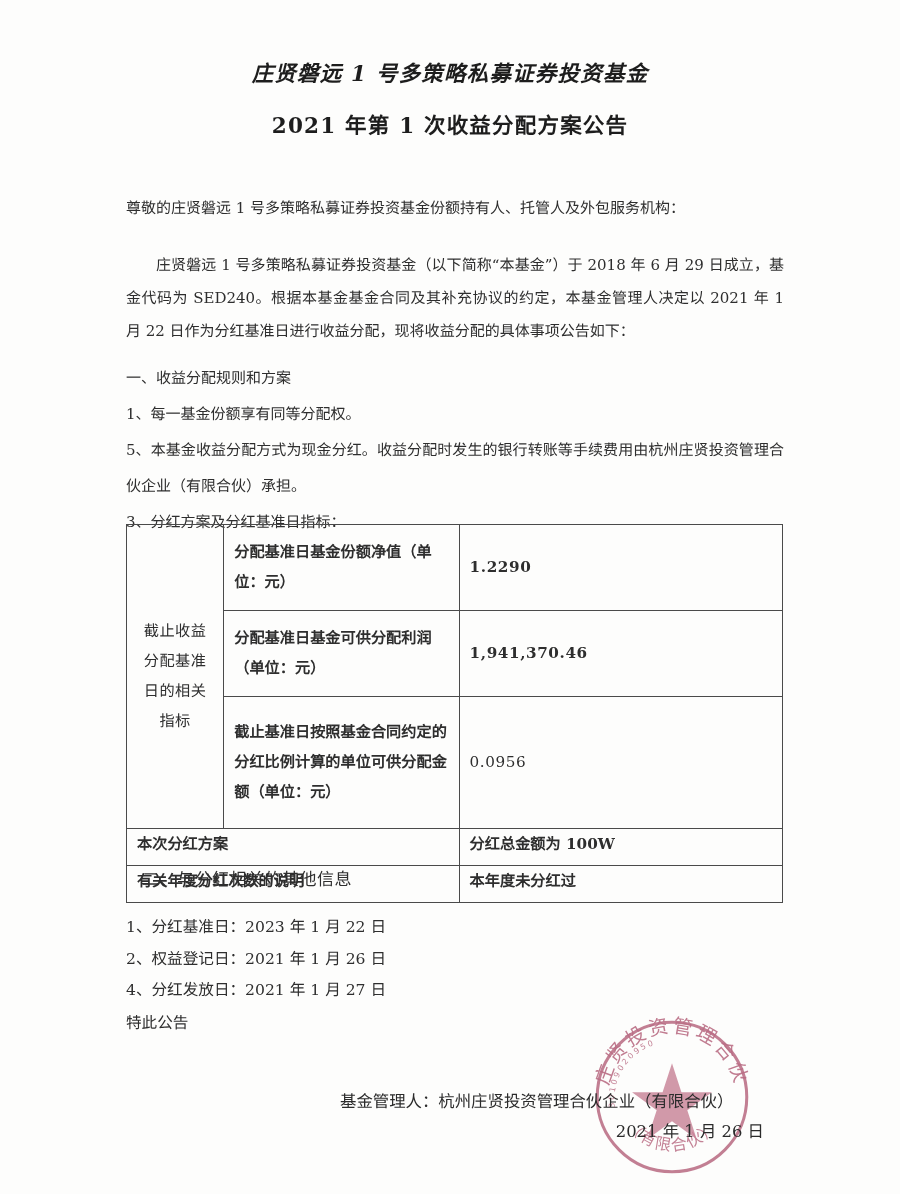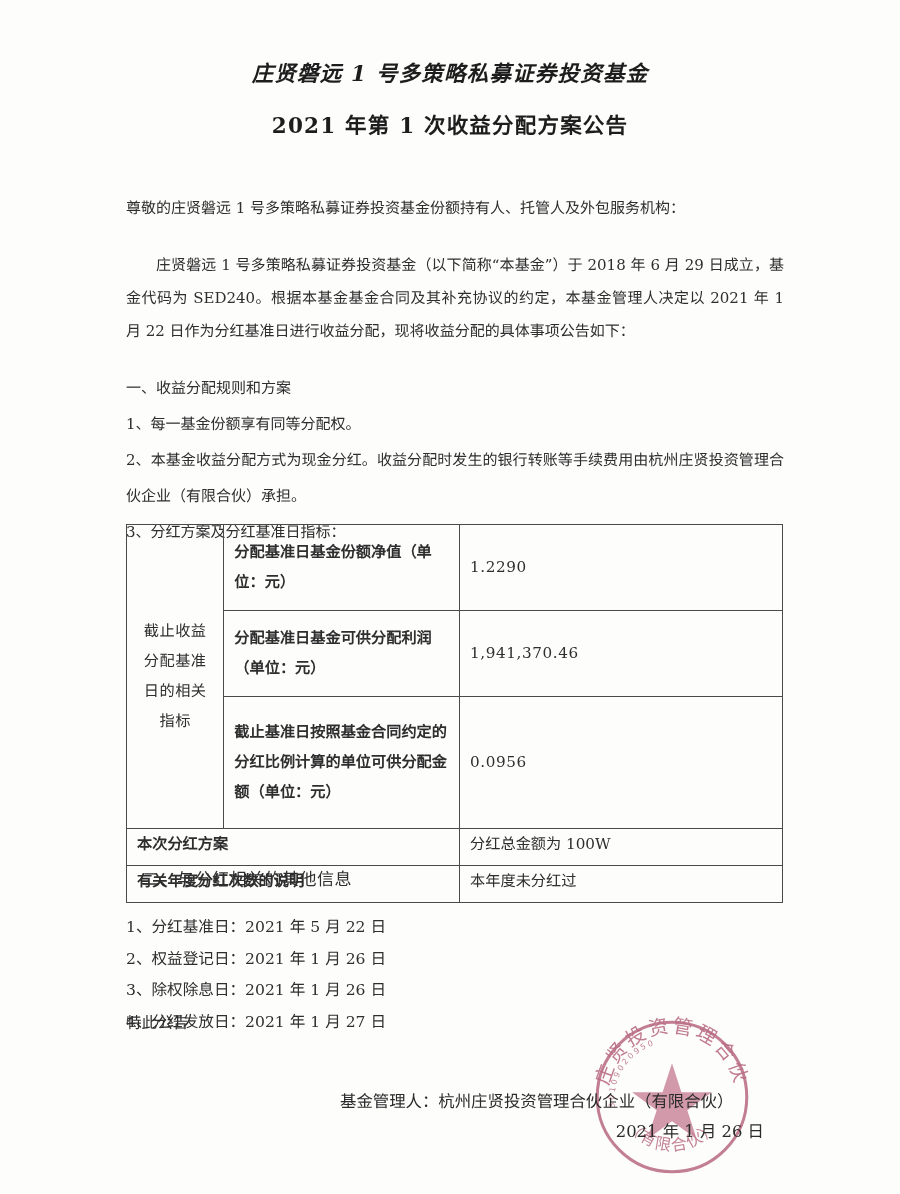--- a/index.html
+++ b/index.html
@@ -48,7 +48,7 @@
   }
   .para { margin: 0; }
   .para.salutation { margin-bottom: 24px; }
-  .para.indent { text-indent: 2em; margin-bottom: 22px; }
+  .para.indent { text-indent: 2em; margin-bottom: 12px; }
   .para.tight { margin: 0; line-height: 36px; }
 
   

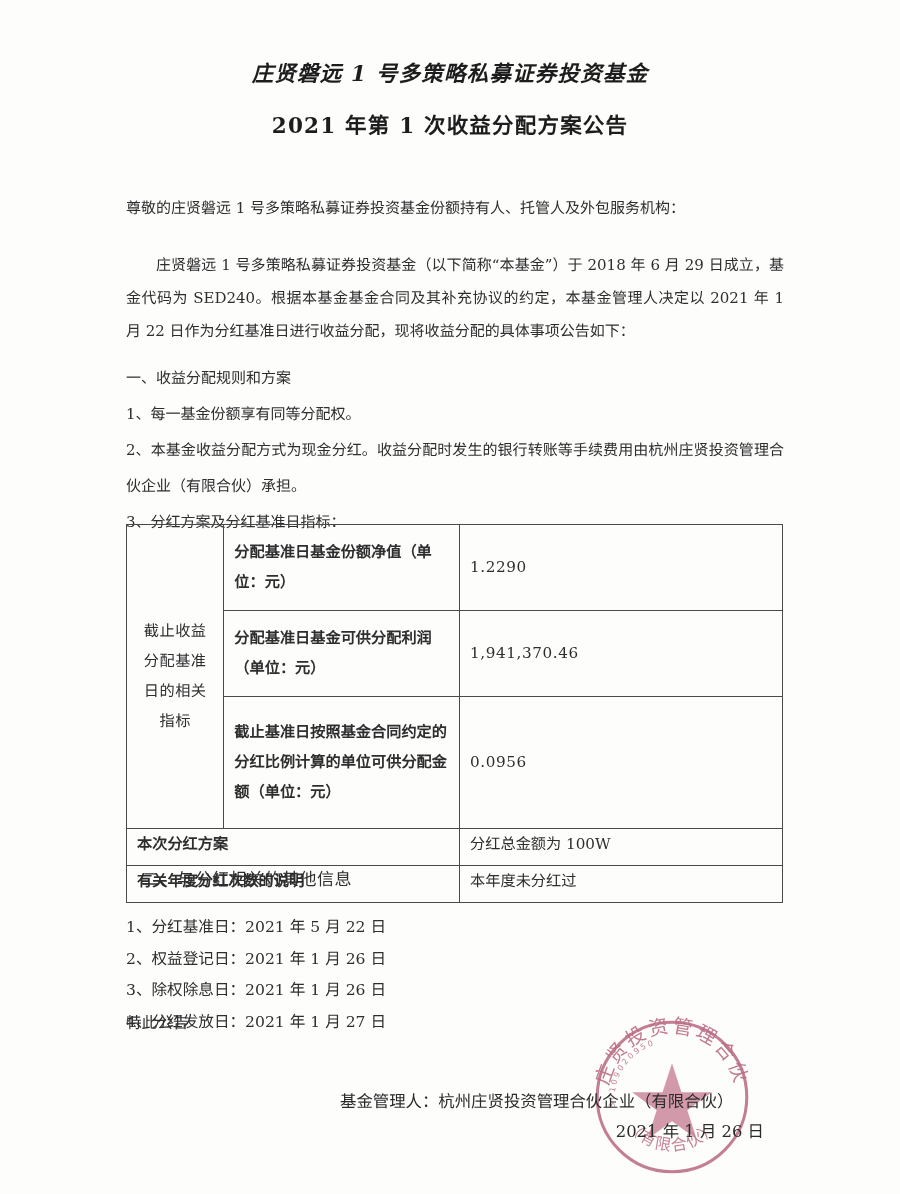--- a/index.html
+++ b/index.html
@@ -154,7 +154,7 @@
     <p class="para indent">庄贤磐远 1 号多策略私募证券投资基金（以下简称“本基金”）于 2018 年 6 月 29 日成立，基金代码为 SED240。根据本基金基金合同及其补充协议的约定，本基金管理人决定以 2021 年 1 月 22 日作为分红基准日进行收益分配，现将收益分配的具体事项公告如下：</p>
     <p class="para tight">一、收益分配规则和方案</p>
     <p class="para tight">1、每一基金份额享有同等分配权。</p>
-    <p class="para tight">2、本基金收益分配方式为现金分红。收益分配时发生的银行转账等手续费用由杭州庄贤投资管理合伙企业（有限合伙）承担。</p>
+    <p class="para tight">5、本基金收益分配方式为现金分红。收益分配时发生的银行转账等手续费用由杭州庄贤投资管理合伙企业（有限合伙）承担。</p>
     <p class="para tight">3、分红方案及分红基准日指标：</p>
   </div>
 

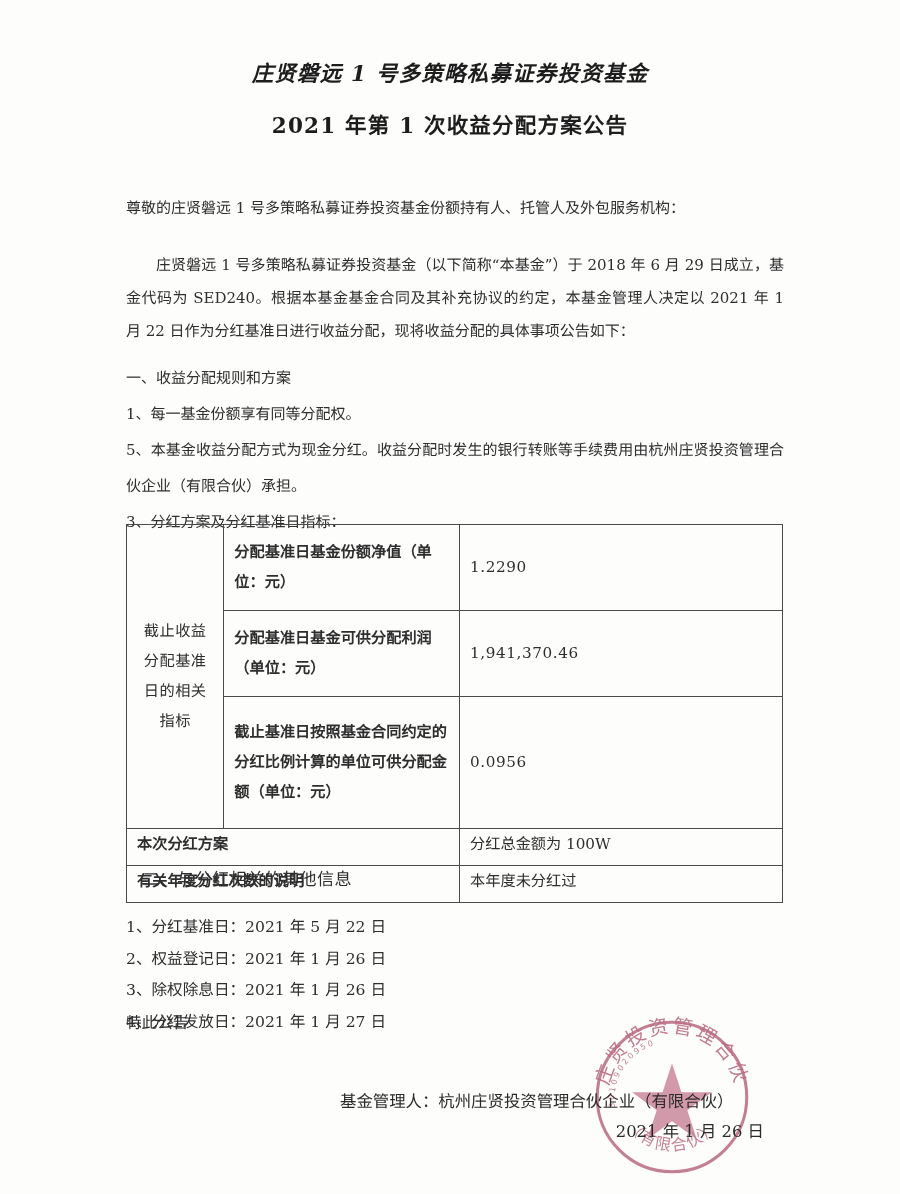--- a/index.html
+++ b/index.html
@@ -77,7 +77,7 @@
   }
   .col-label { width: 232px; font-weight: bold; }
   .col-value { width: 320px; vertical-align: top; }
-  .col-value.mid { vertical-align: middle; }
+  .col-value.mid { vertical-align: middle; font-weight: bold; }
   .row-tall td { height: 66px; }
   .row-xtall td { height: 112px; }
   .row-flat td { height: 30px; padding-top: 0; padding-bottom: 6px; }

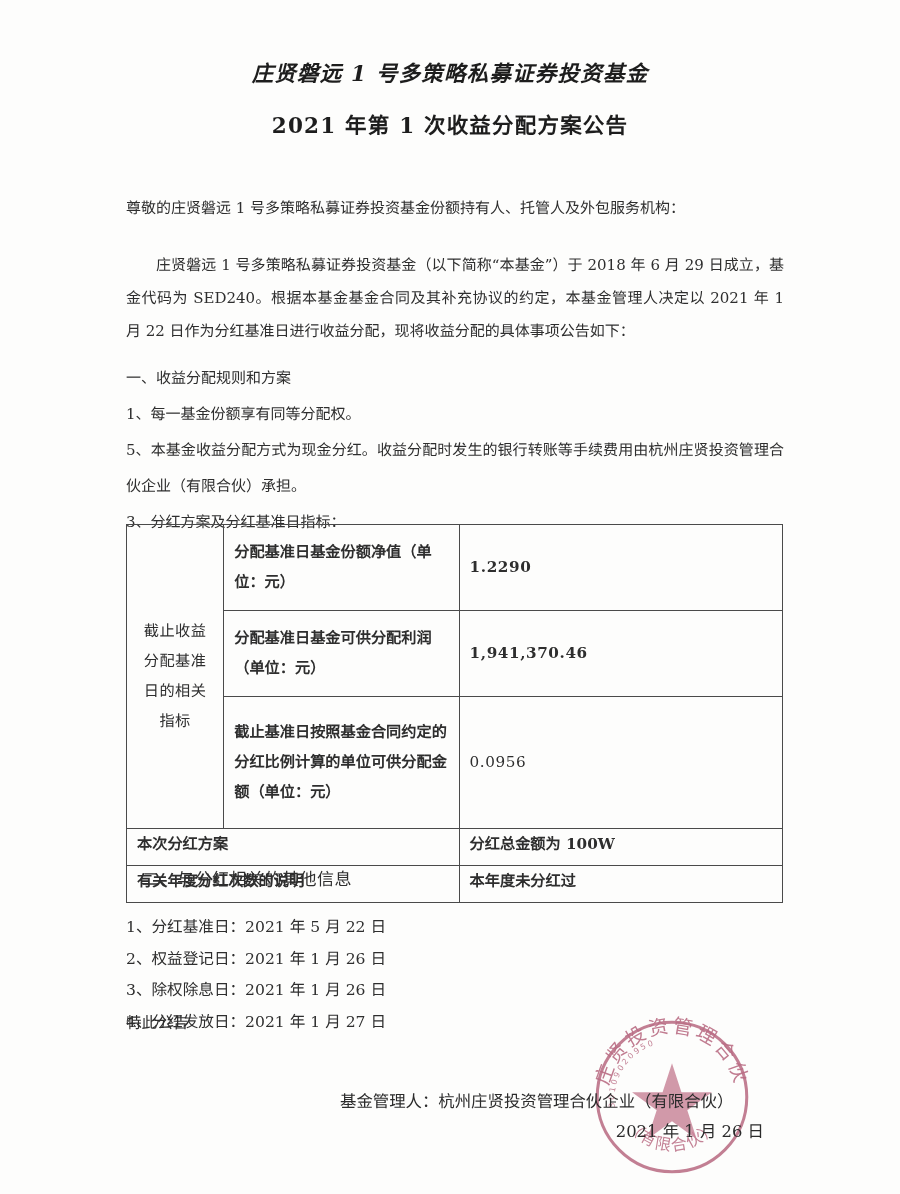--- a/index.html
+++ b/index.html
@@ -188,7 +188,7 @@
     <div class="gap-block"></div>
     <p class="section-head">二、与分红相关的其他信息</p>
     <ul class="info-list">
-      <li>1、分红基准日：2021 年 5 月 22 日</li>
+      <li>1、分红基准日：2023 年 1 月 22 日</li>
       <li>2、权益登记日：2021 年 1 月 26 日</li>
       <li>3、除权除息日：2021 年 1 月 26 日</li>
       <li>4、分红发放日：2021 年 1 月 27 日</li>

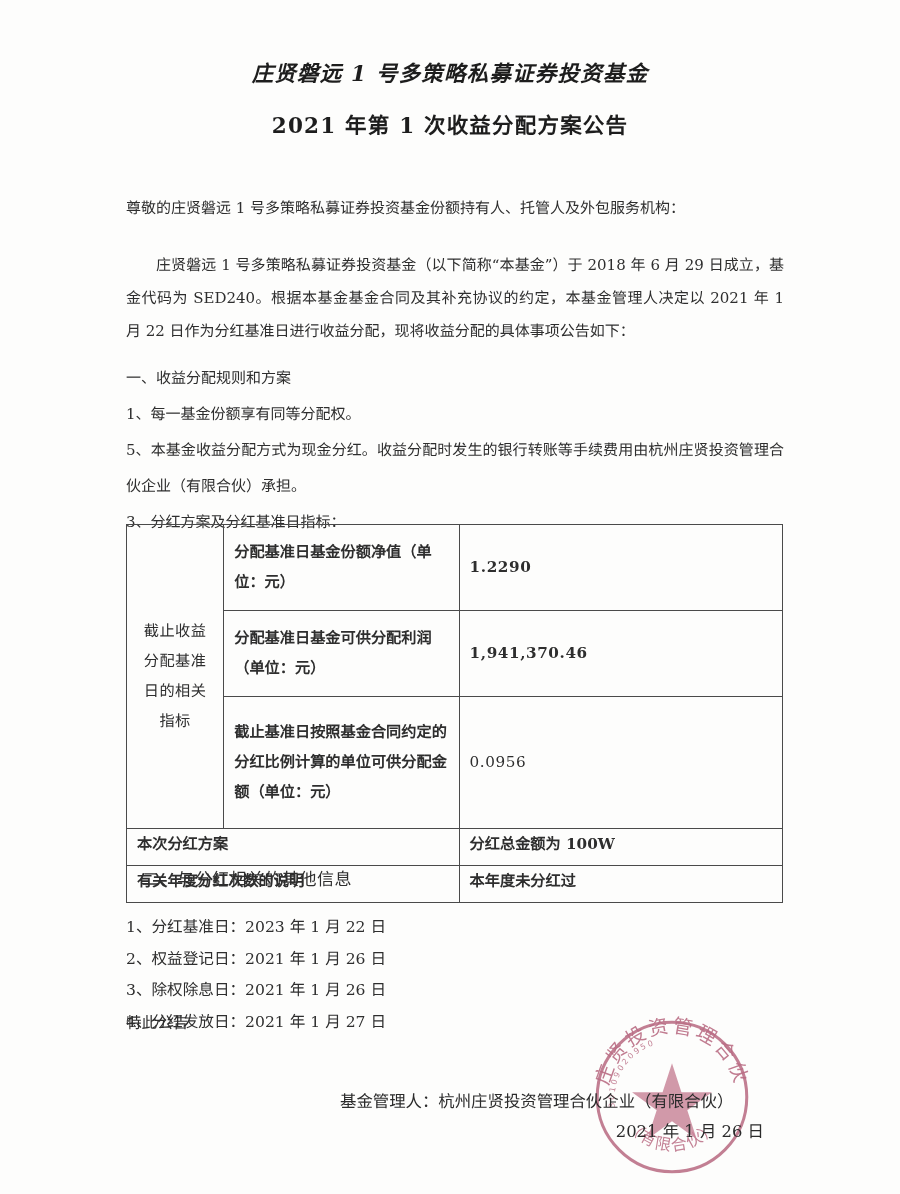--- a/index.html
+++ b/index.html
@@ -190,7 +190,6 @@
     <ul class="info-list">
       <li>1、分红基准日：2023 年 1 月 22 日</li>
       <li>2、权益登记日：2021 年 1 月 26 日</li>
-      <li>3、除权除息日：2021 年 1 月 26 日</li>
       <li>4、分红发放日：2021 年 1 月 27 日</li>
     </ul>
   </div>

